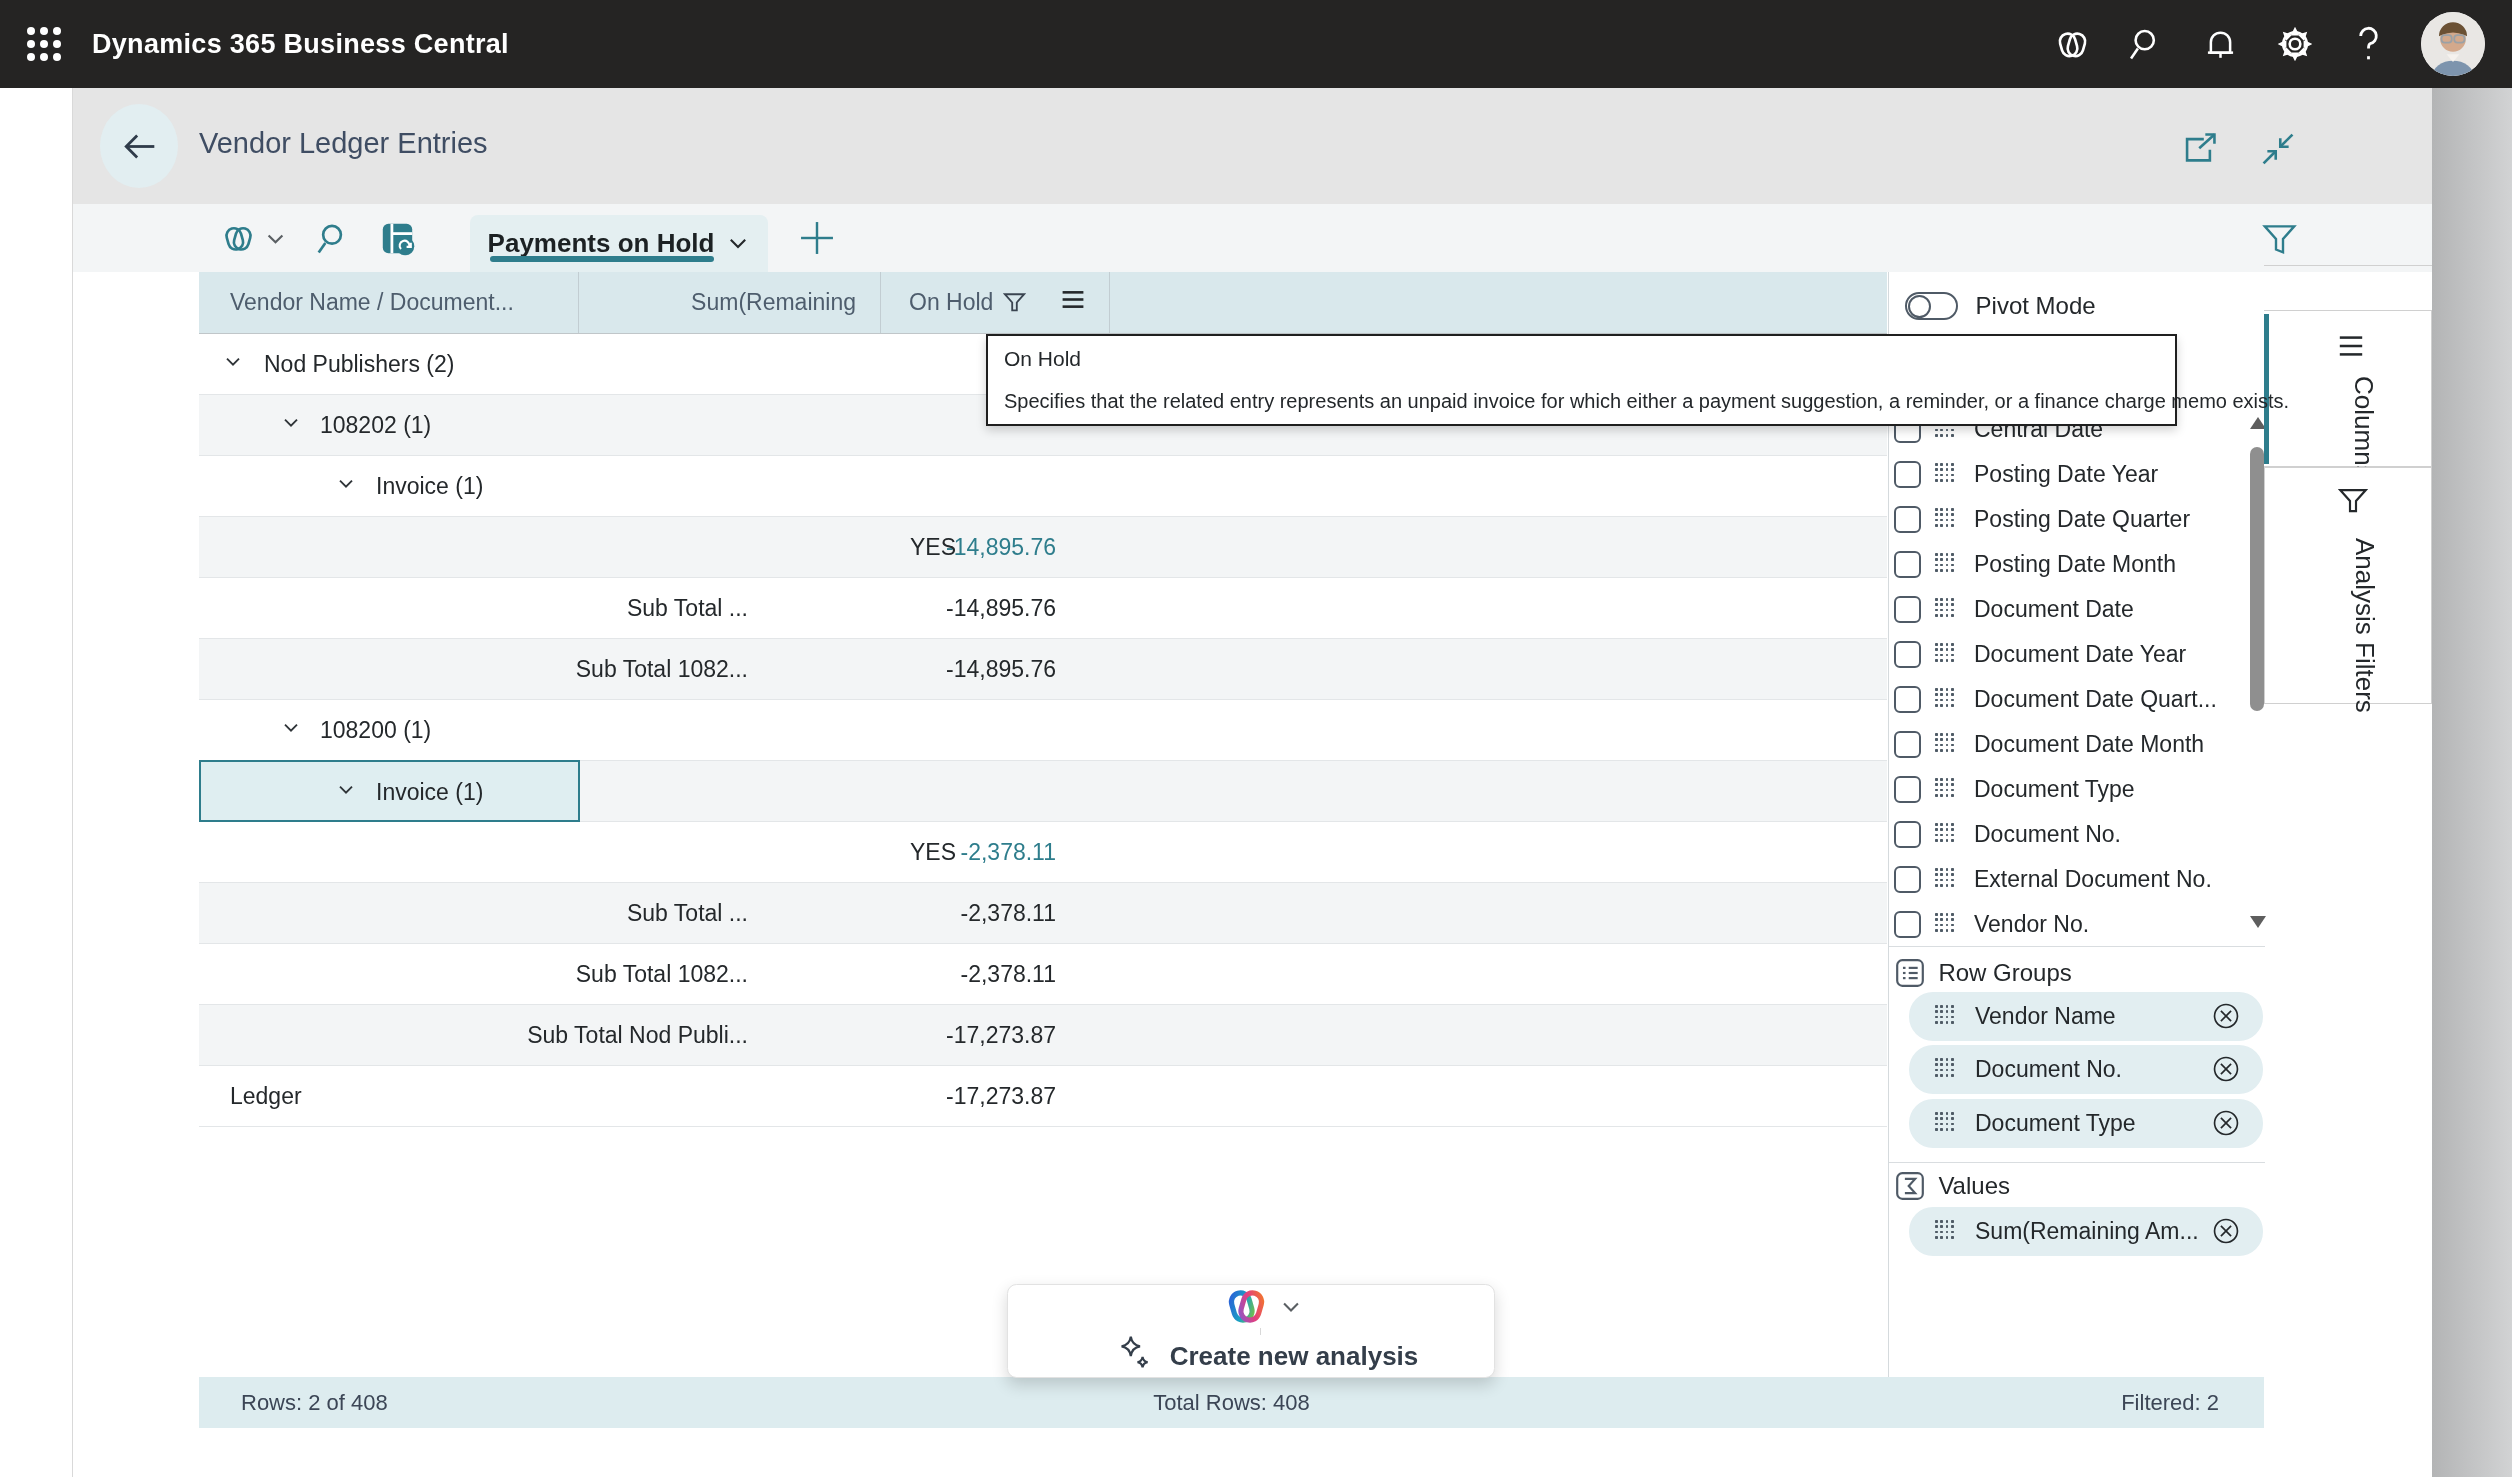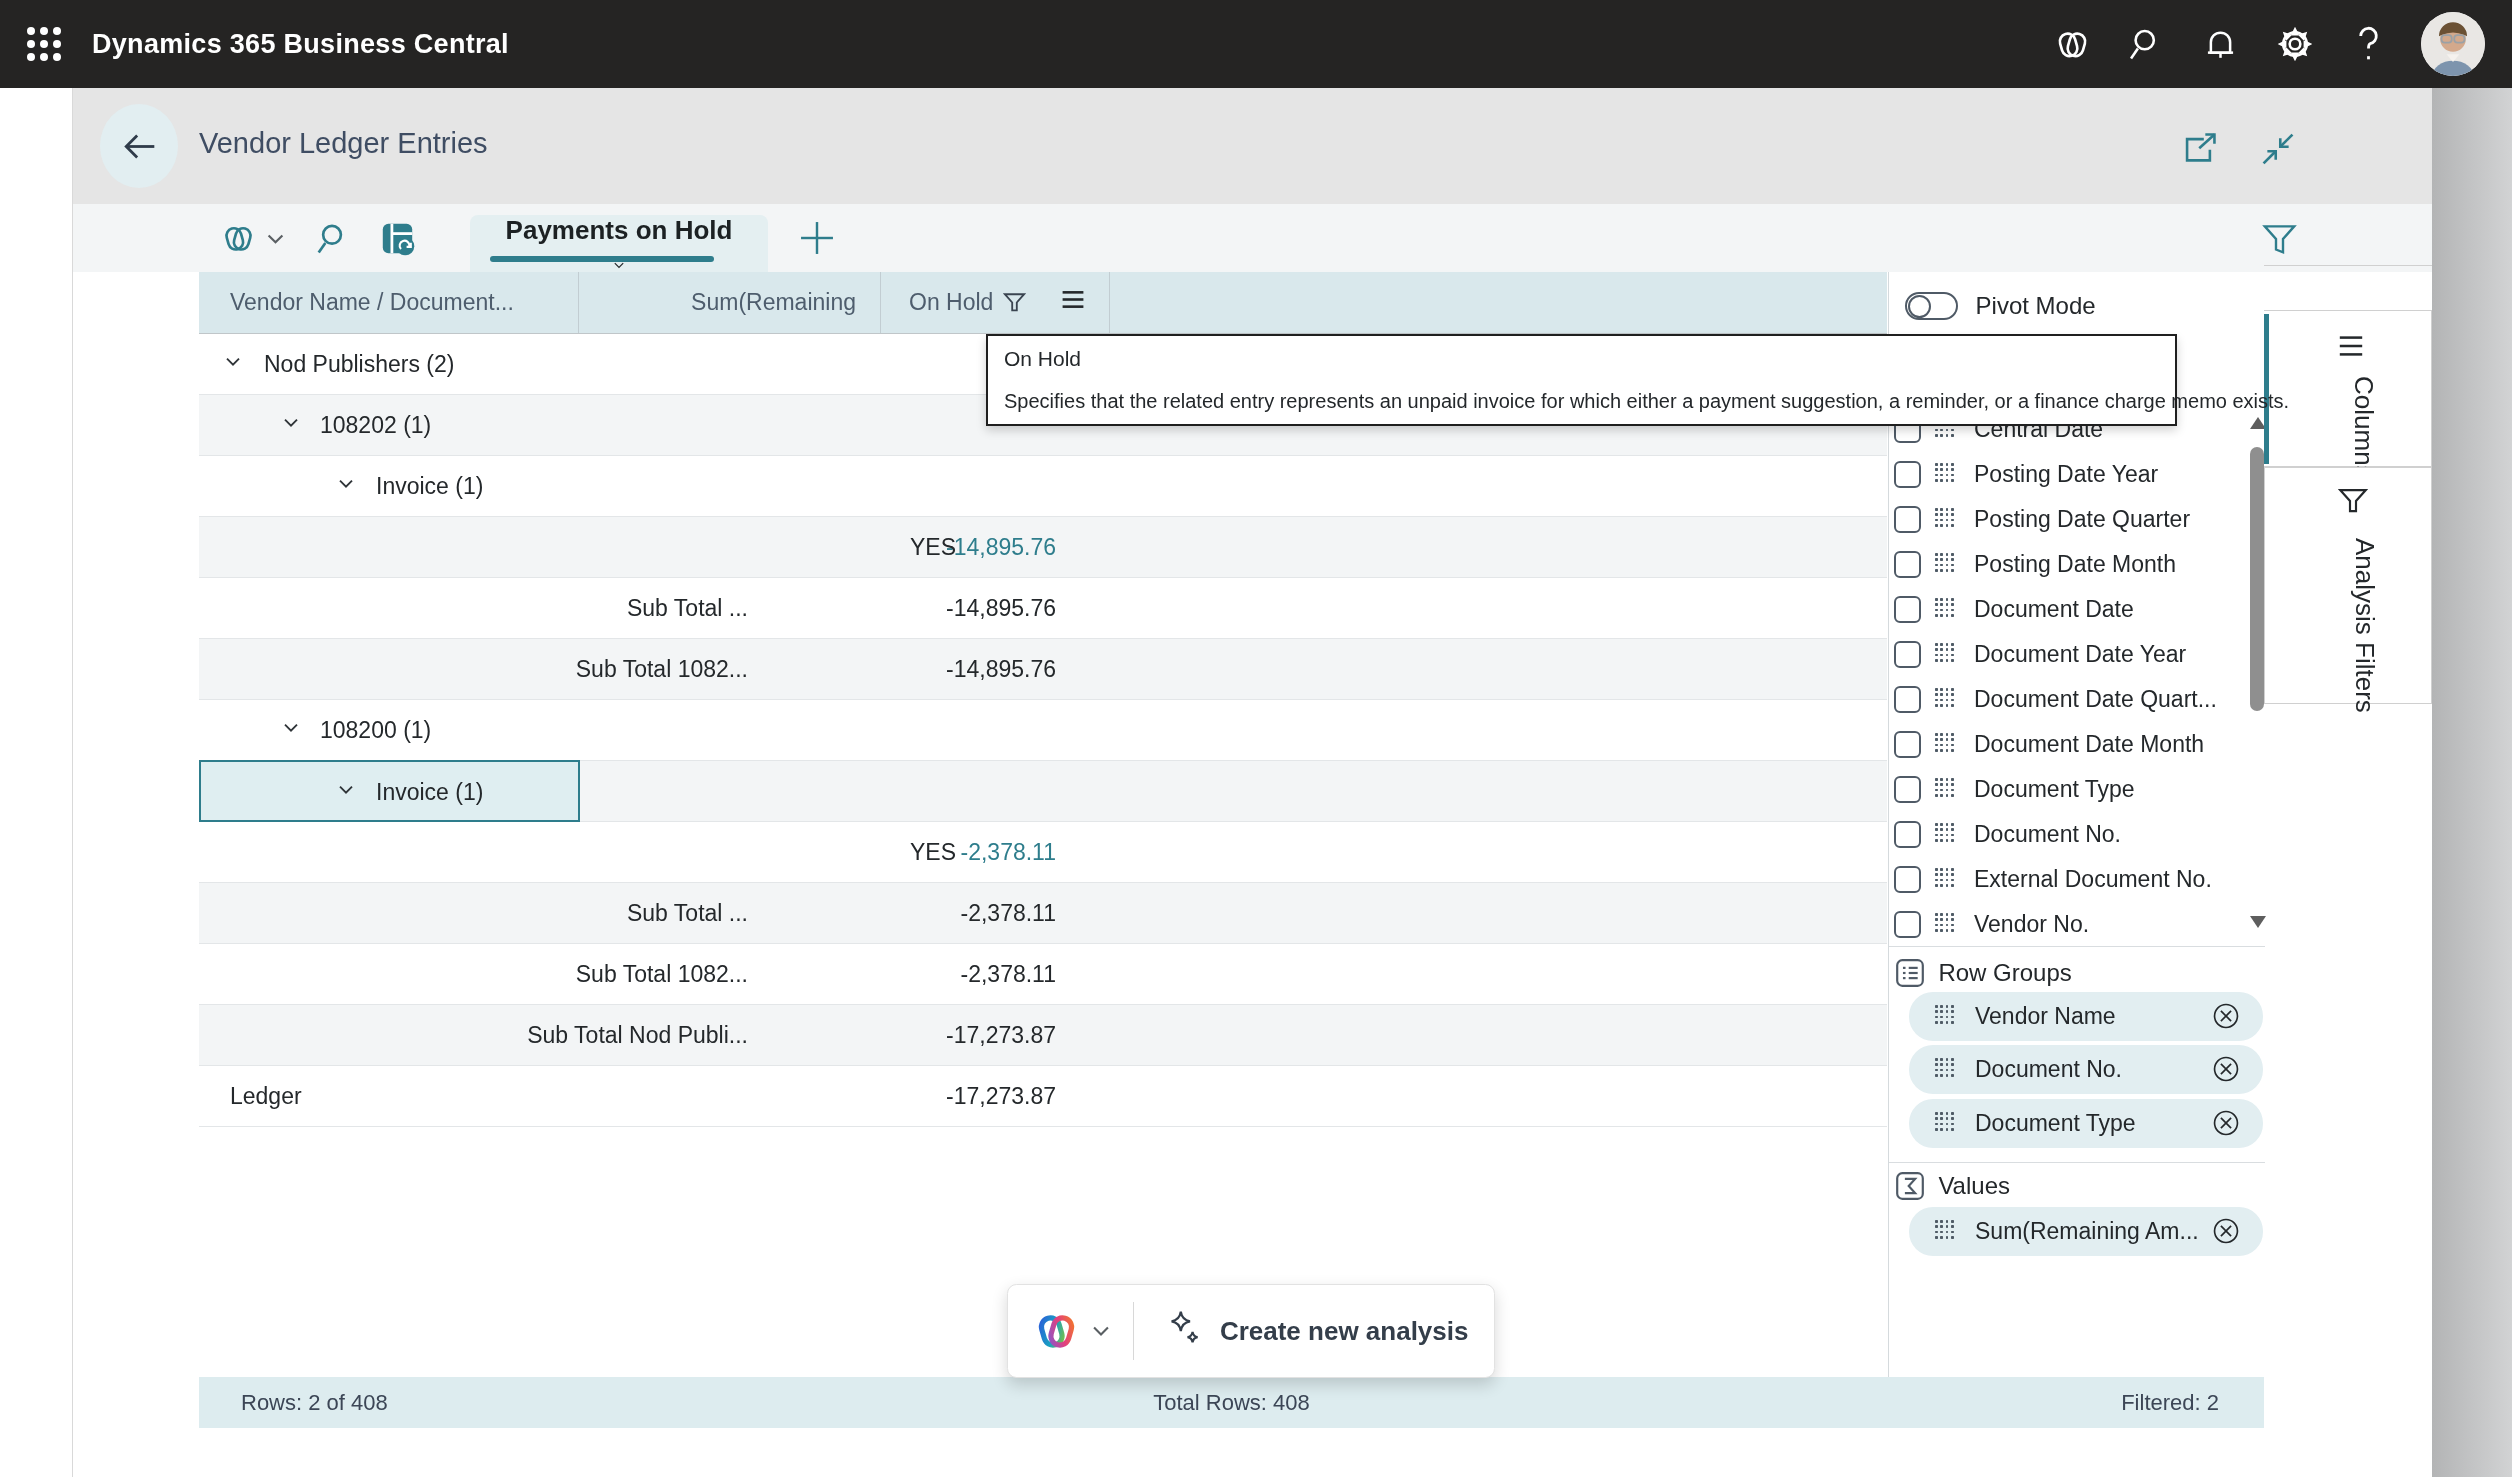--- a/index.html
+++ b/index.html
@@ -35,7 +35,7 @@
   .tool-icons { position:absolute; left:147px; top:0; height:68px; display:flex; align-items:center; gap:28px; }
   .tool-btn { display:flex; align-items:center; justify-content:center; cursor:pointer; }
   .view-tab { position:absolute; left:397px; top:10.8px; width:298px; height:57px; background:#e4eff1;
-      border-radius:8px 8px 0 0; display:flex; align-items:center; justify-content:center; gap:12px; cursor:pointer;flex-direction:column; }
+      border-radius:8px 8px 0 0; display:flex; align-items:center; justify-content:center; gap:12px; cursor:pointer; }
   .view-tab-label { font-size:26px; font-weight:600; color:#1c2123; }
   .view-tab-underline { position:absolute; left:20px; right:54px; bottom:9.5px; height:6px; border-radius:3.4px; background:var(--accent); }
   .add-view { position:absolute; left:725px; top:15px; width:38px; height:38px; cursor:pointer; }

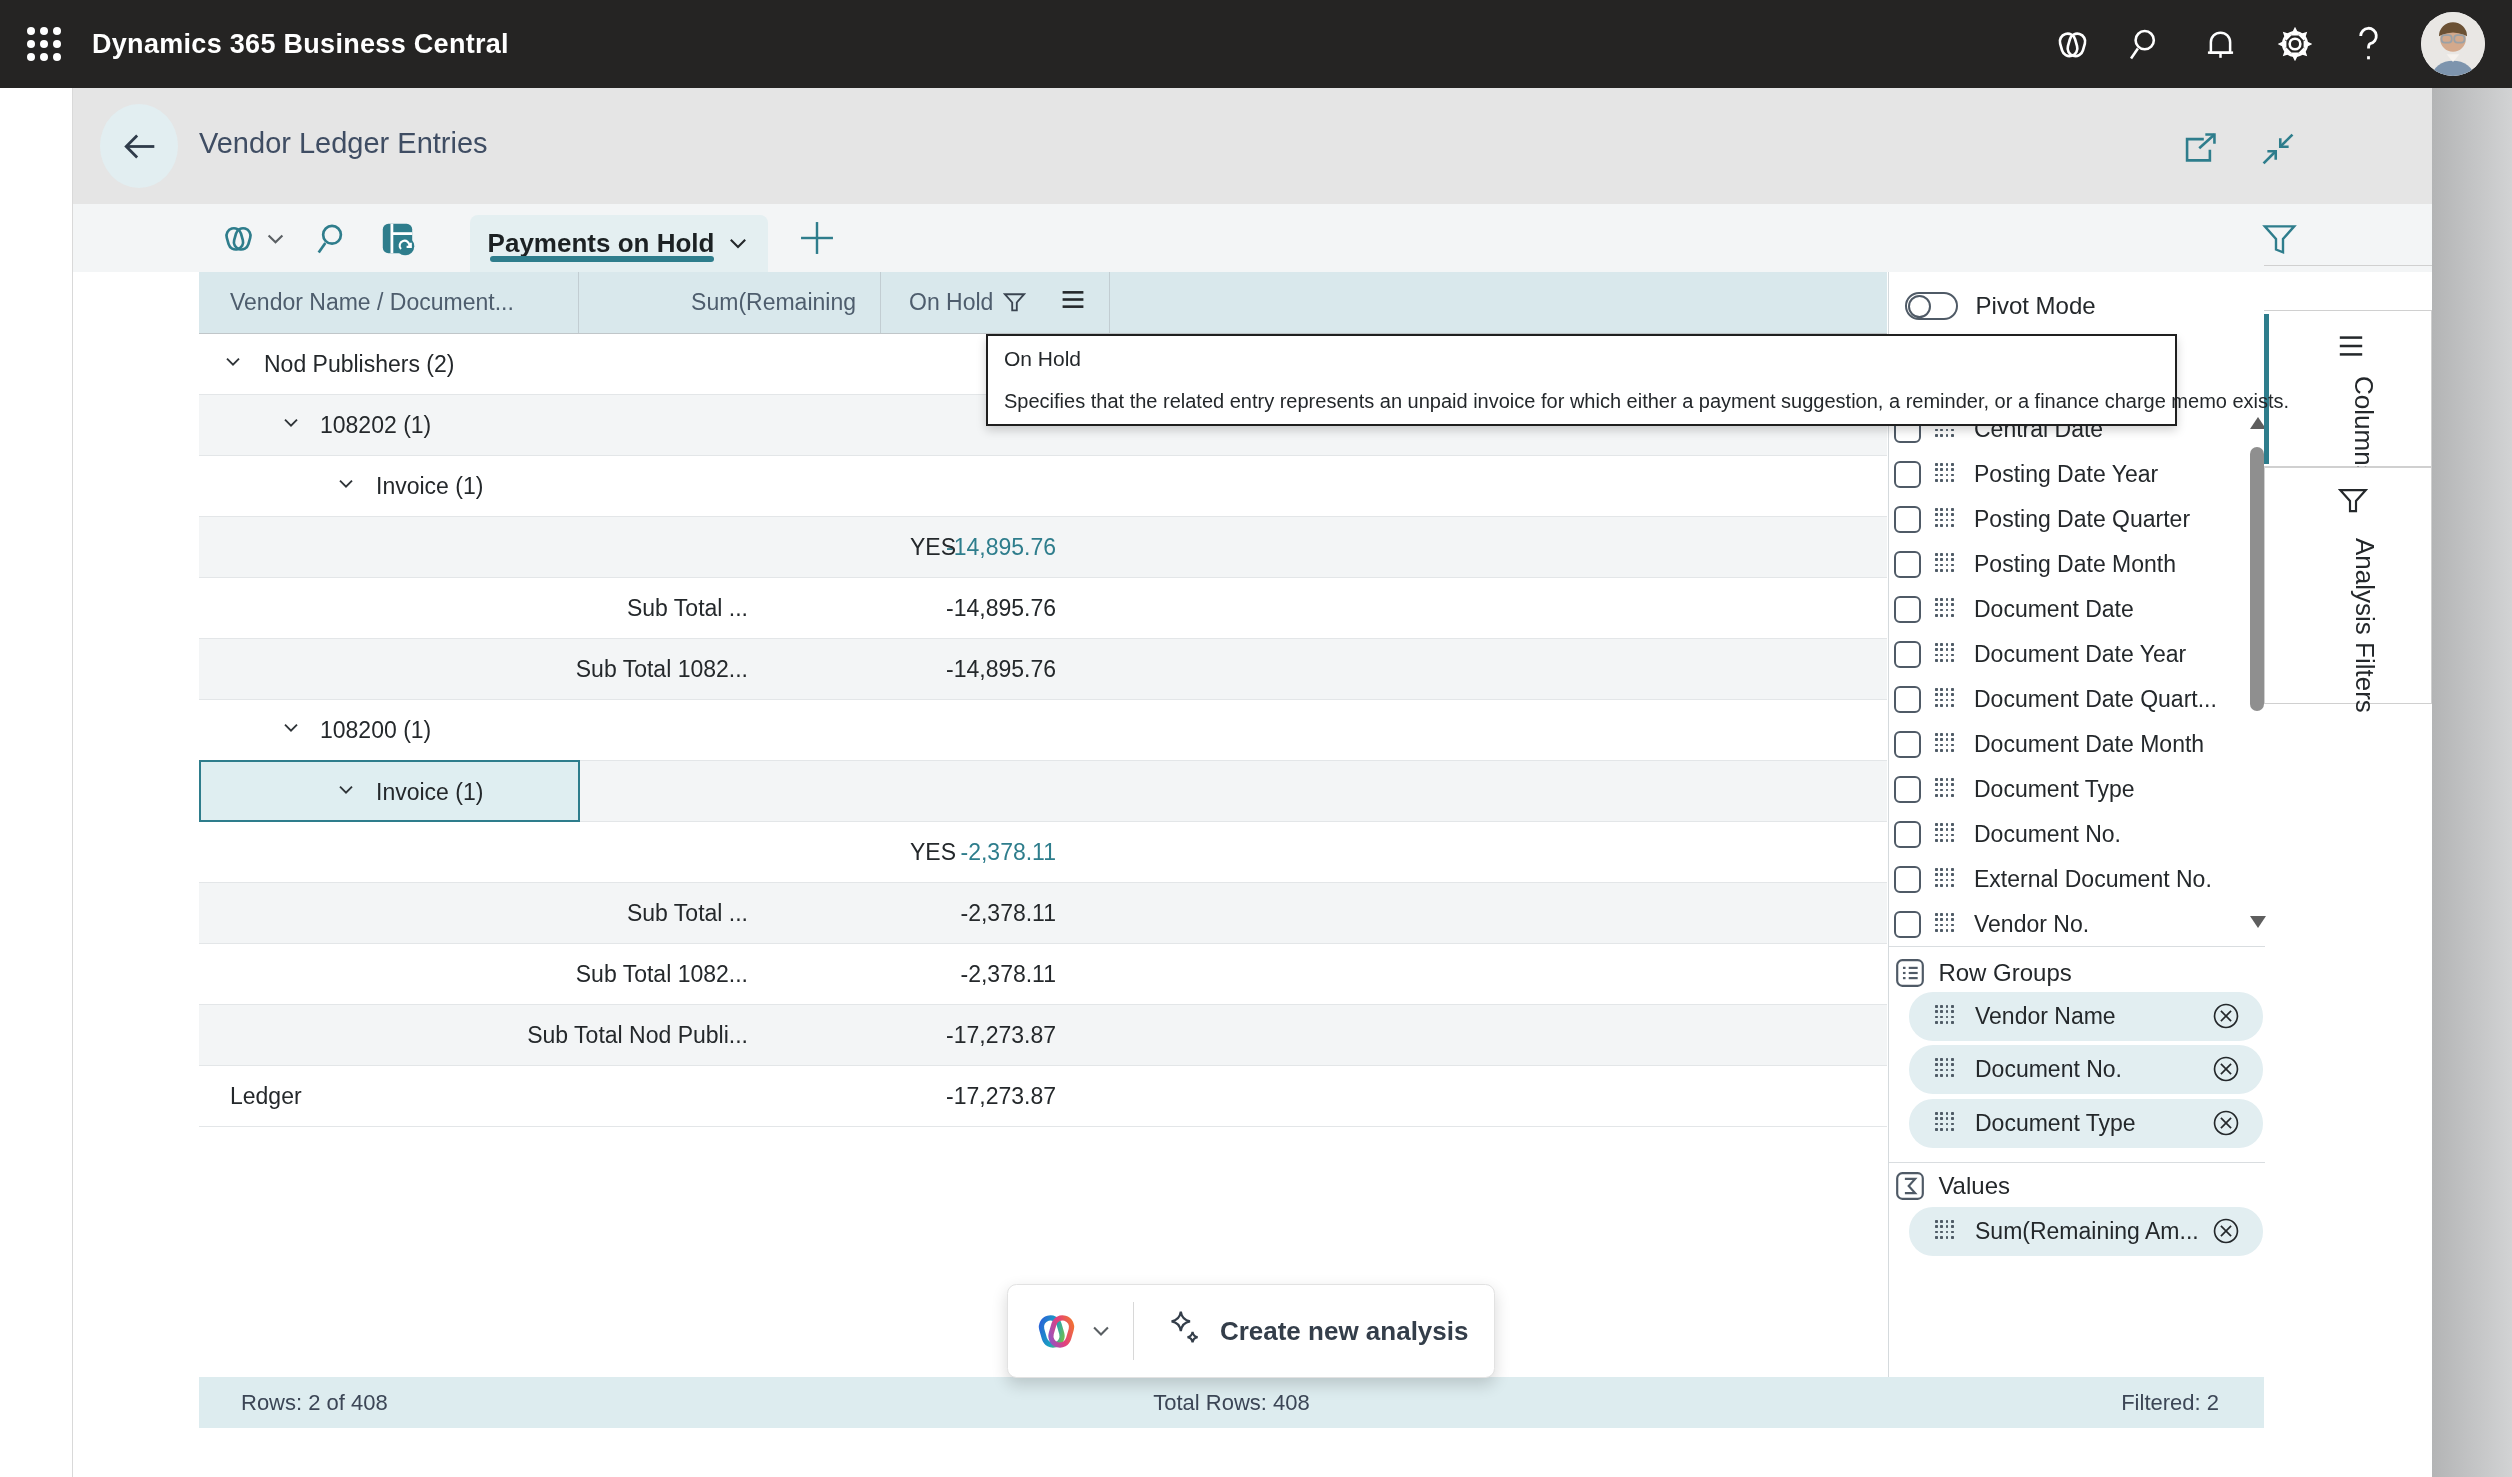--- a/index.html
+++ b/index.html
@@ -110,7 +110,7 @@
   
   .copilot-card { position:absolute; left:1007px; top:1284px; width:488px; height:94px; background:#fff;
       border:0.7px solid #e2e2e2; border-radius:9.5px; box-shadow:0 6.8px 16px rgba(0,0,0,.16);
-      display:flex; align-items:center; z-index:40; }
+      display:flex; align-items:center; z-index:40;flex-direction:column; }
   .copilot-left { display:flex; align-items:center; gap:9.5px; padding-left:27px; cursor:pointer; }
   .copilot-sep { width:1.4px; height:58px; background:#d8d8d8; margin-left:19px; }
   .copilot-main { display:flex; align-items:center; gap:16px; padding-left:32px; cursor:pointer; }

